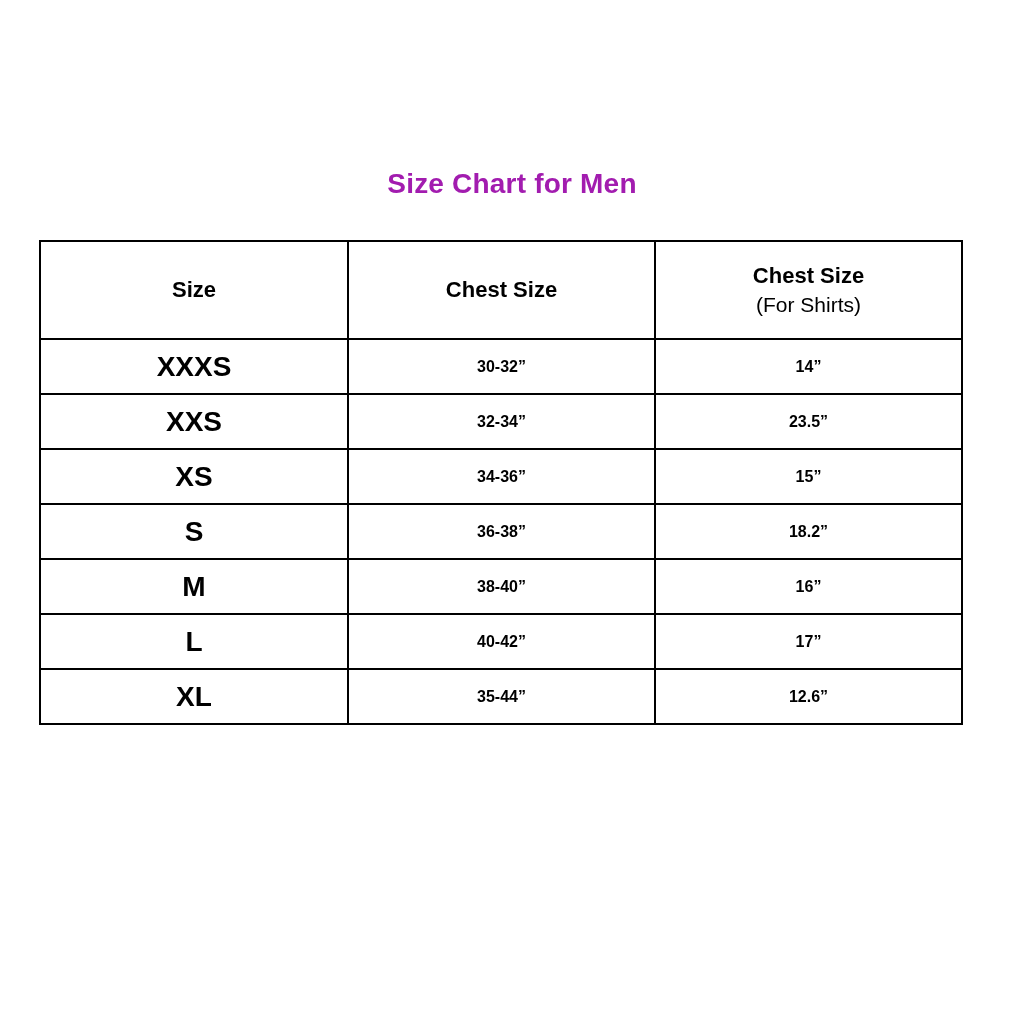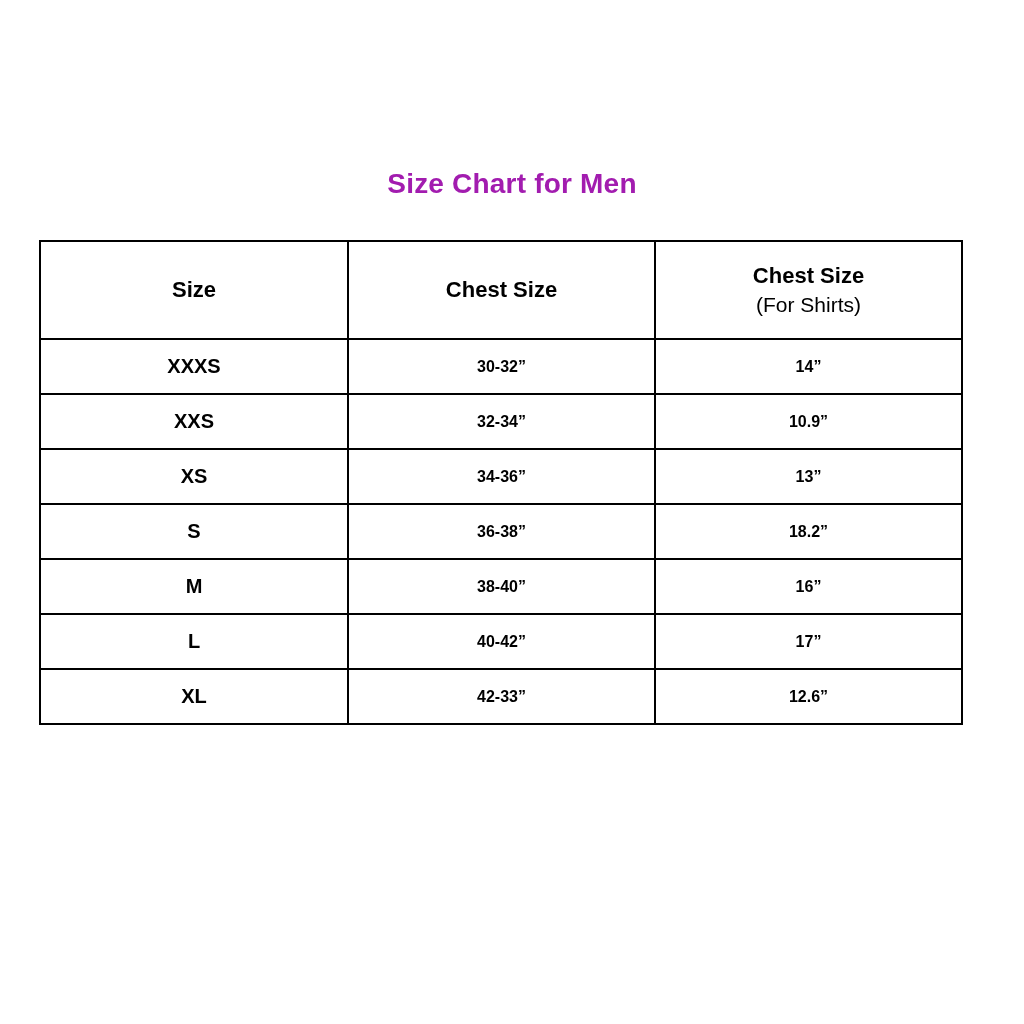--- a/index.html
+++ b/index.html
@@ -70,7 +70,7 @@
     font-size: 16px;
   }
   table.size-table tbody td.size-cell {
-    font-size: 20px;
+    font-size: 28px;
   }
 </style>
 </head>

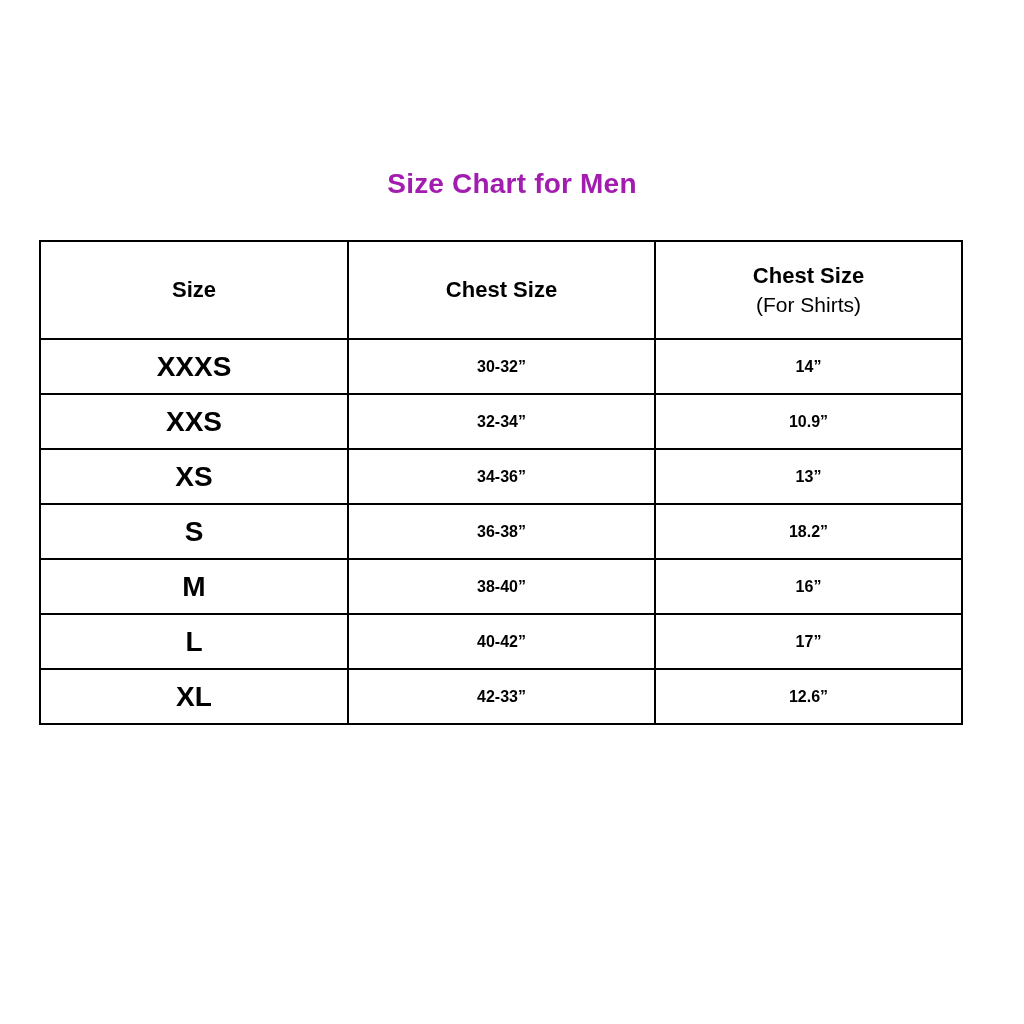--- a/index.html
+++ b/index.html
@@ -110,7 +110,7 @@
         <tr>
           <td class="size-cell">XXS</td>
           <td>32-34”</td>
-          <td>10.9”</td>
+          <td>23.5”</td>
         </tr>
         <tr>
           <td class="size-cell">XS</td>

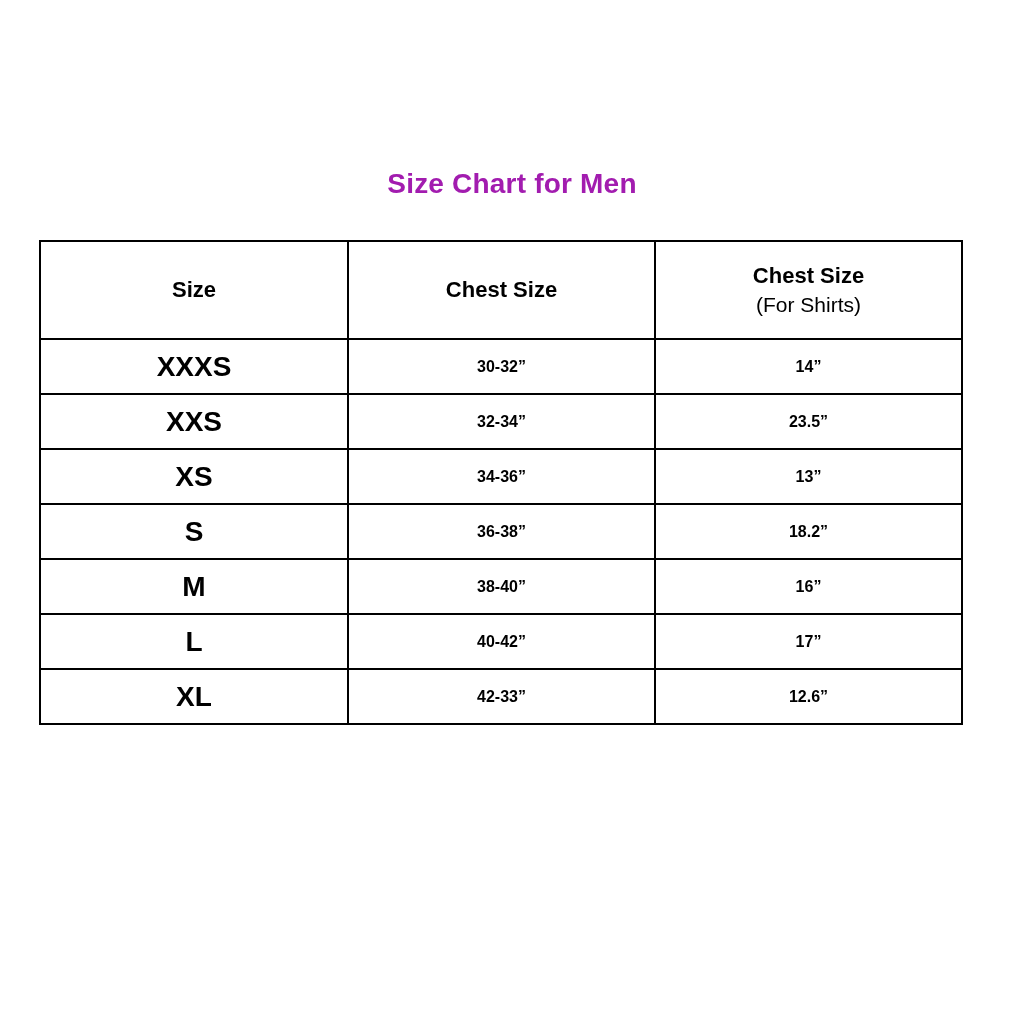--- a/index.html
+++ b/index.html
@@ -115,7 +115,7 @@
         <tr>
           <td class="size-cell">XS</td>
           <td>34-36”</td>
-          <td>13”</td>
+          <td>15”</td>
         </tr>
         <tr>
           <td class="size-cell">S</td>

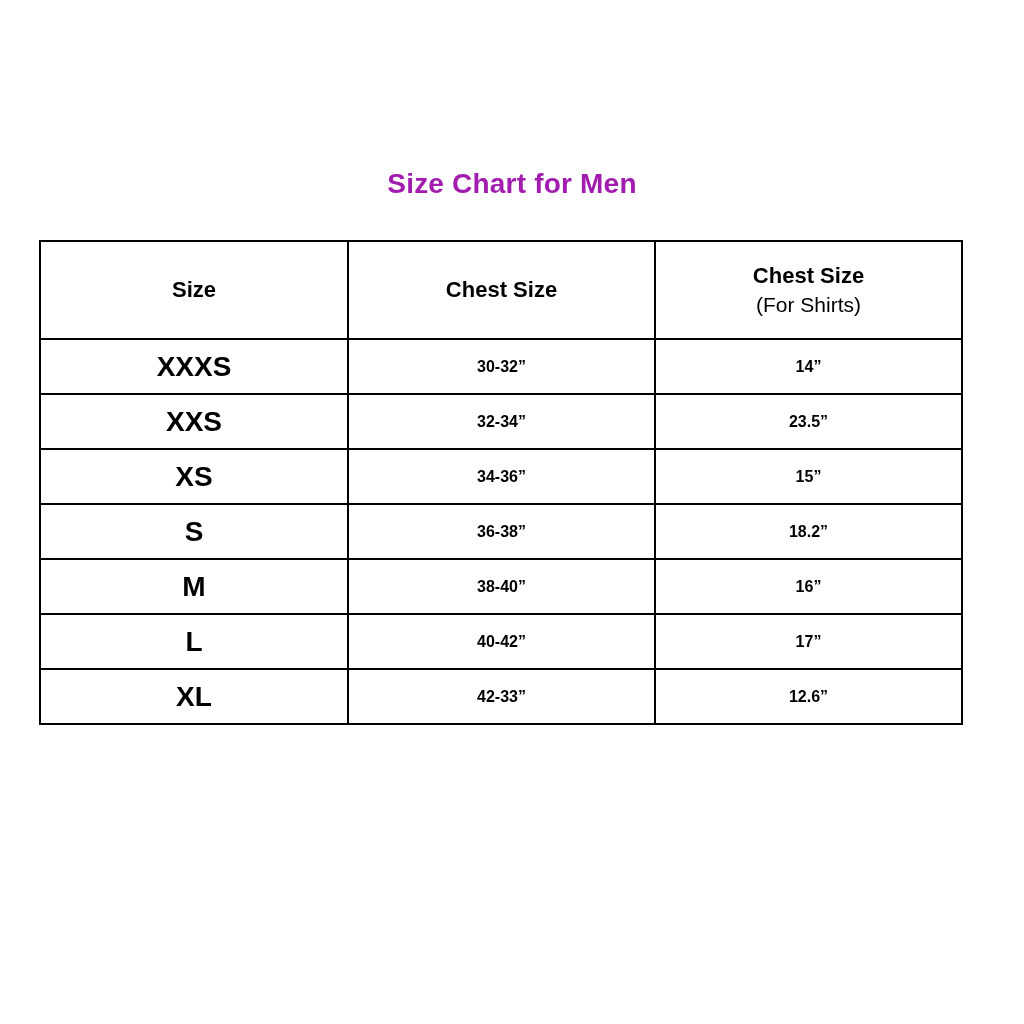--- a/index.html
+++ b/index.html
@@ -134,7 +134,7 @@
         </tr>
         <tr>
           <td class="size-cell">XL</td>
-          <td>42-33”</td>
+          <td>35-44”</td>
           <td>12.6”</td>
         </tr>
       </tbody>

